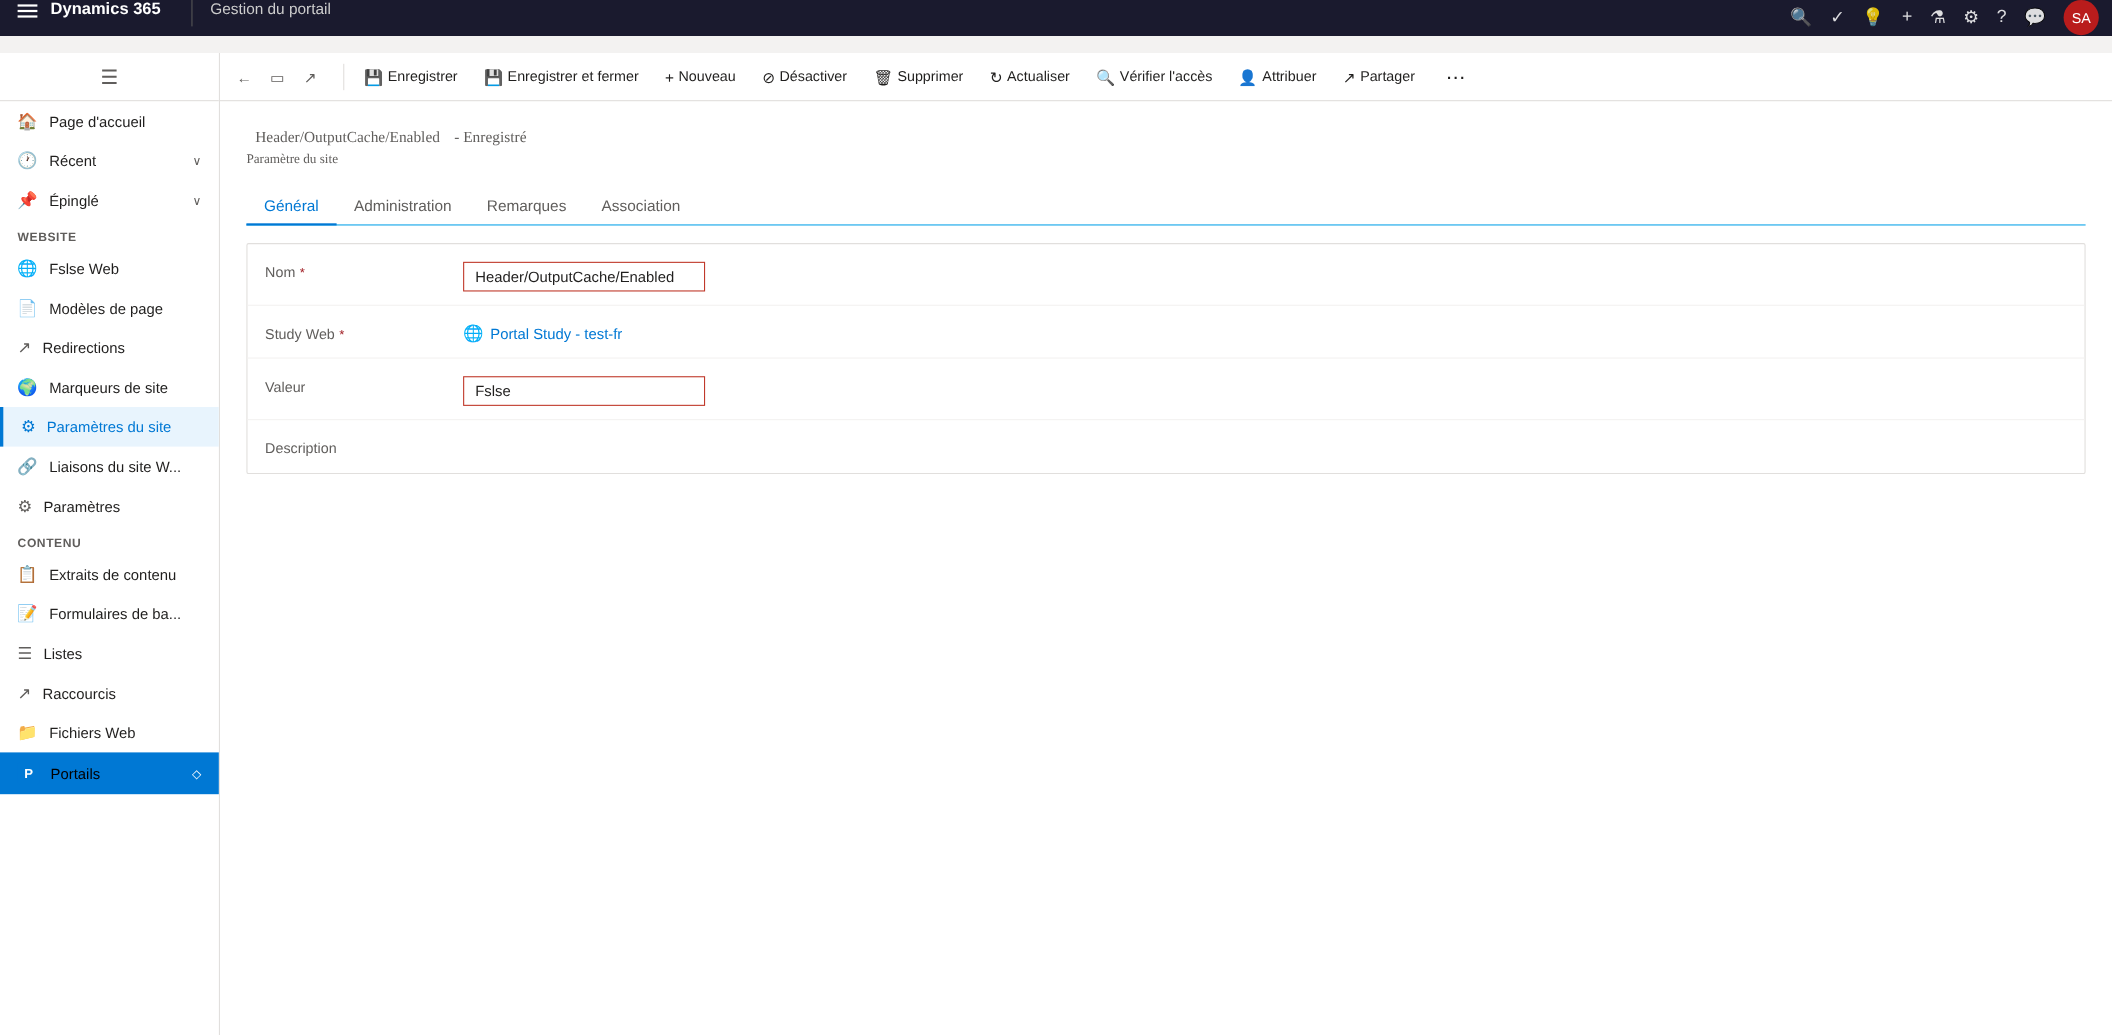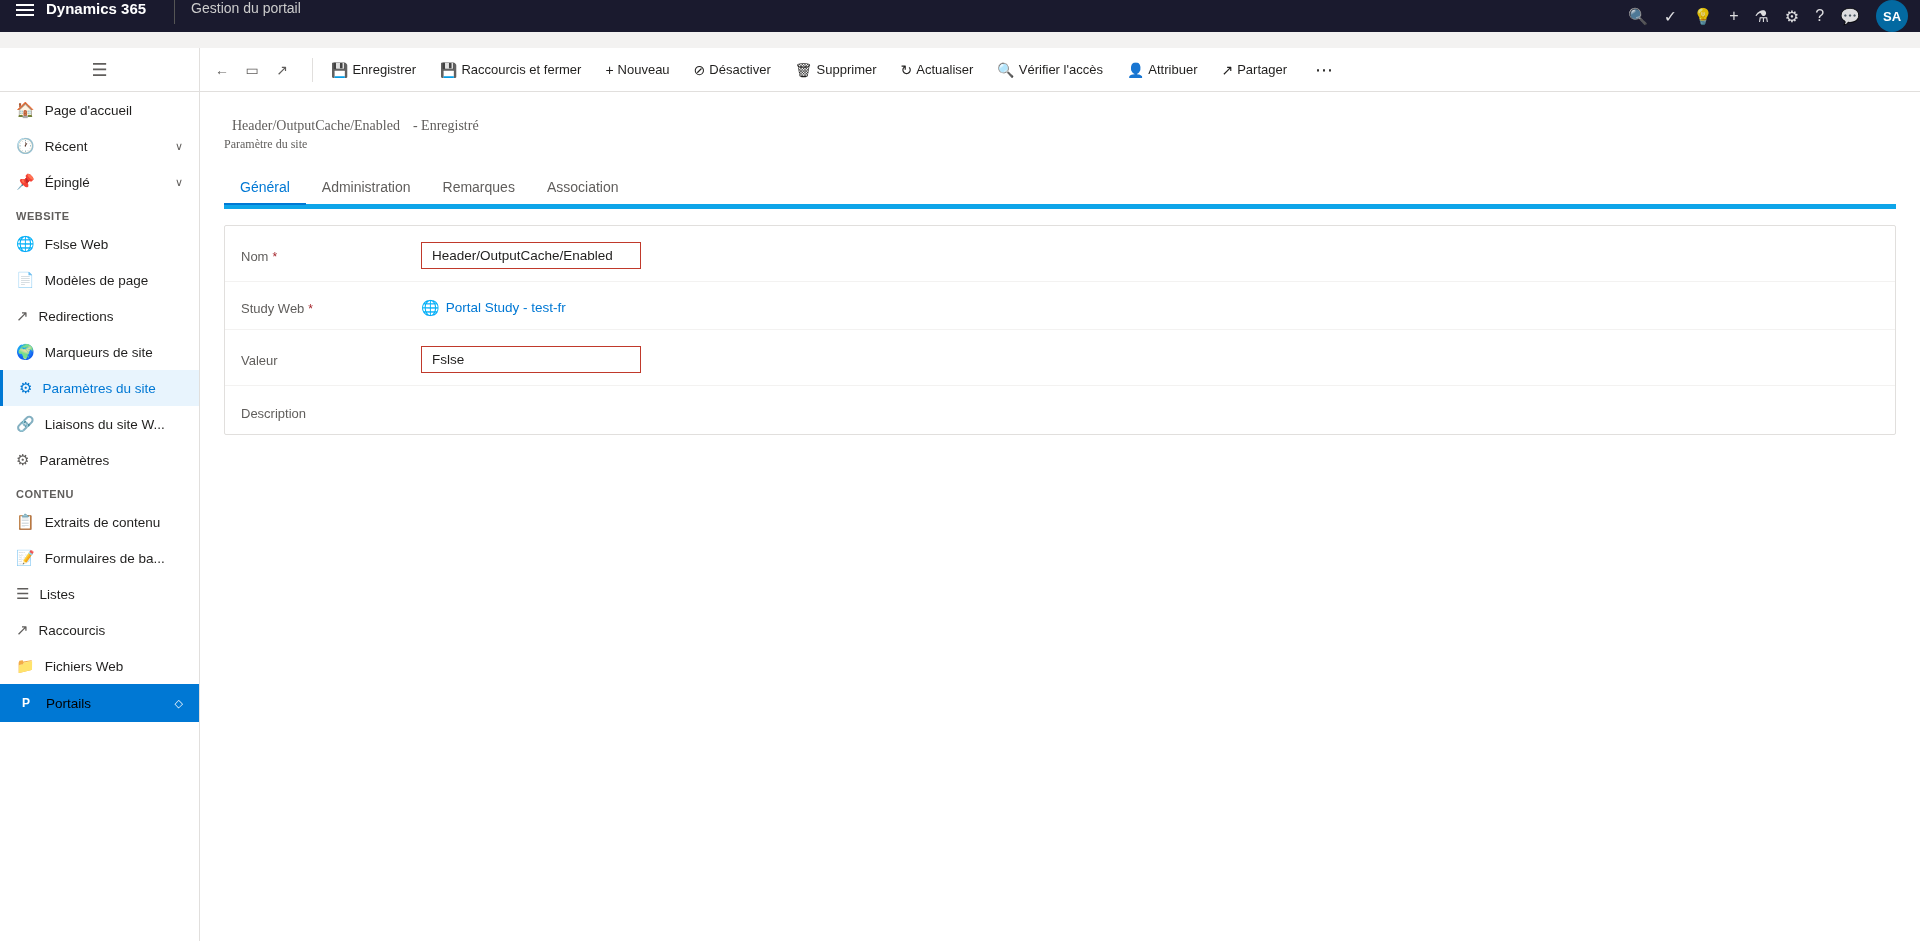--- a/index.html
+++ b/index.html
@@ -25,9 +25,9 @@
     .topbar-right { margin-left: auto; display: flex; align-items: center; gap: 16px; }
     .topbar-icon { color: #fff; cursor: pointer; font-size: 16px; opacity: 0.85; }
     .topbar-avatar {
-      width: 32px; height: 32px; border-radius: 50%; background: #0369a1;
+      width: 32px; height: 32px; border-radius: 50%; background: #b91c1c;
       display: flex; align-items: center; justify-content: center;
-      color: #fff; font-size: 13px; font-weight: 700; cursor: pointer;
+      color: #fff; font-size: 13px; font-weight: 400; cursor: pointer;
     }
 
     

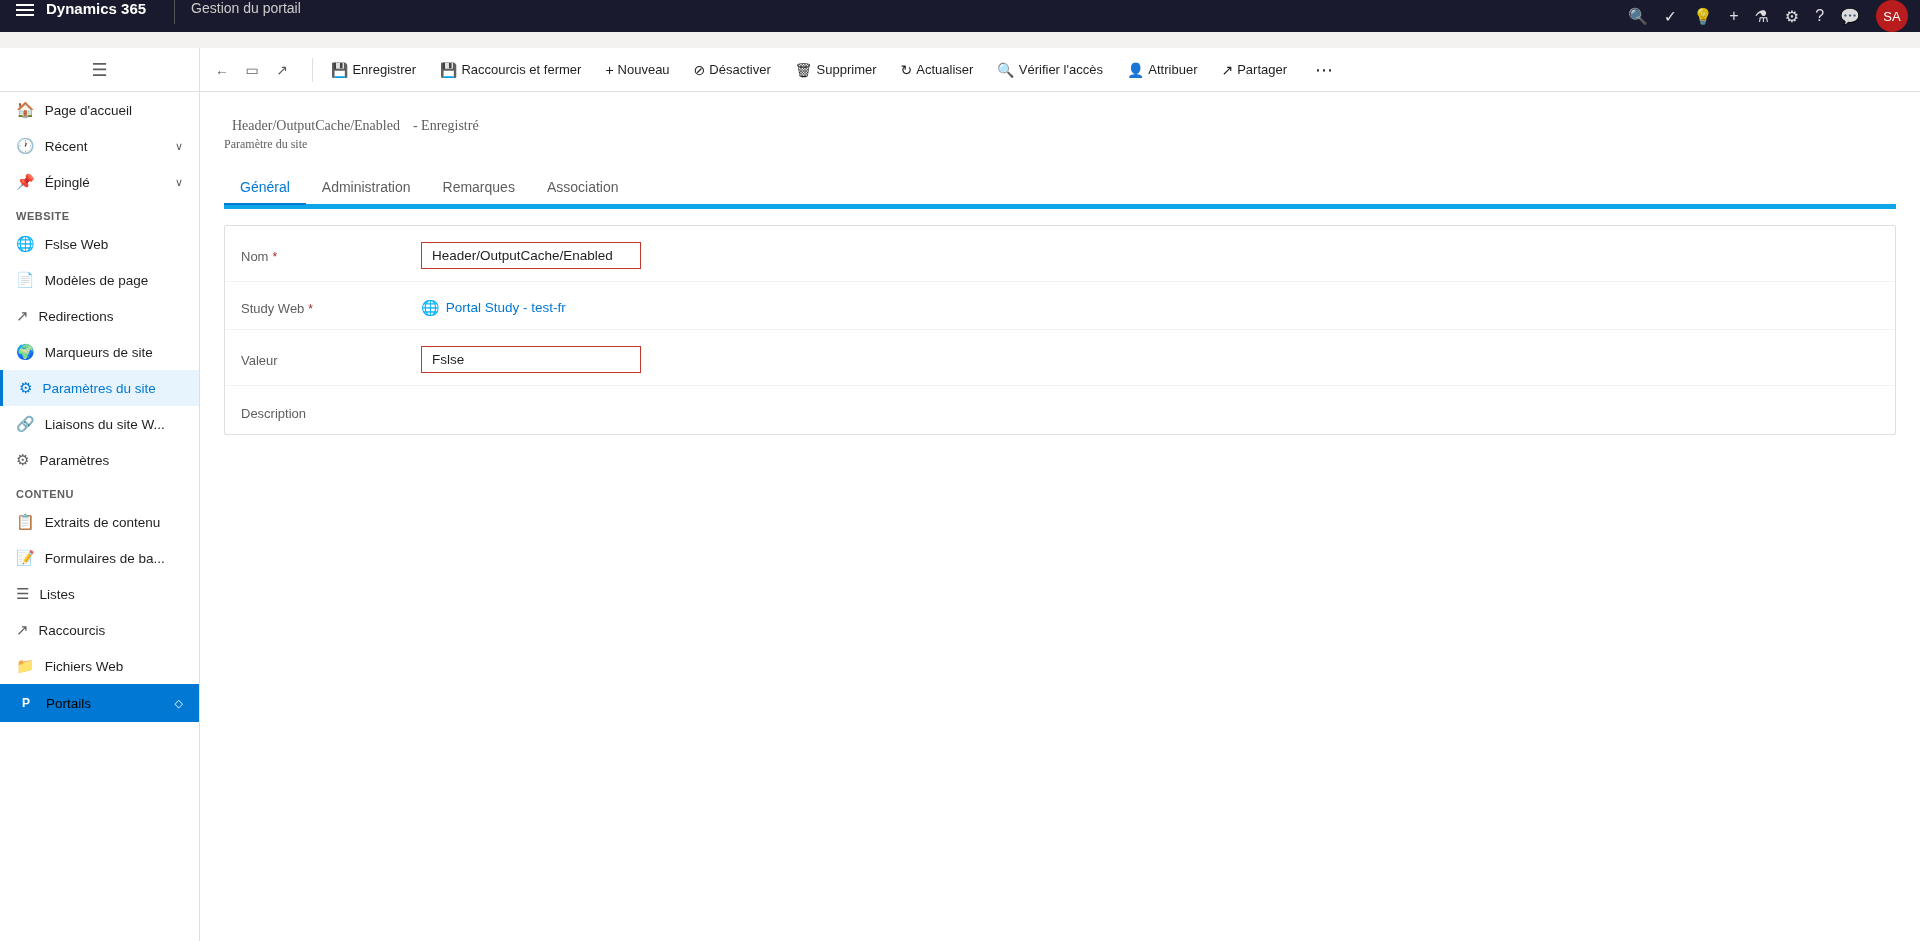--- a/index.html
+++ b/index.html
@@ -259,7 +259,7 @@
   </button>
   <button class="cmd-btn">
     <span class="icon">💾</span>
-    <span>Raccourcis et fermer</span>
+    <span>Enregistrer et fermer</span>
   </button>
   <button class="cmd-btn">
     <span class="icon">+</span>

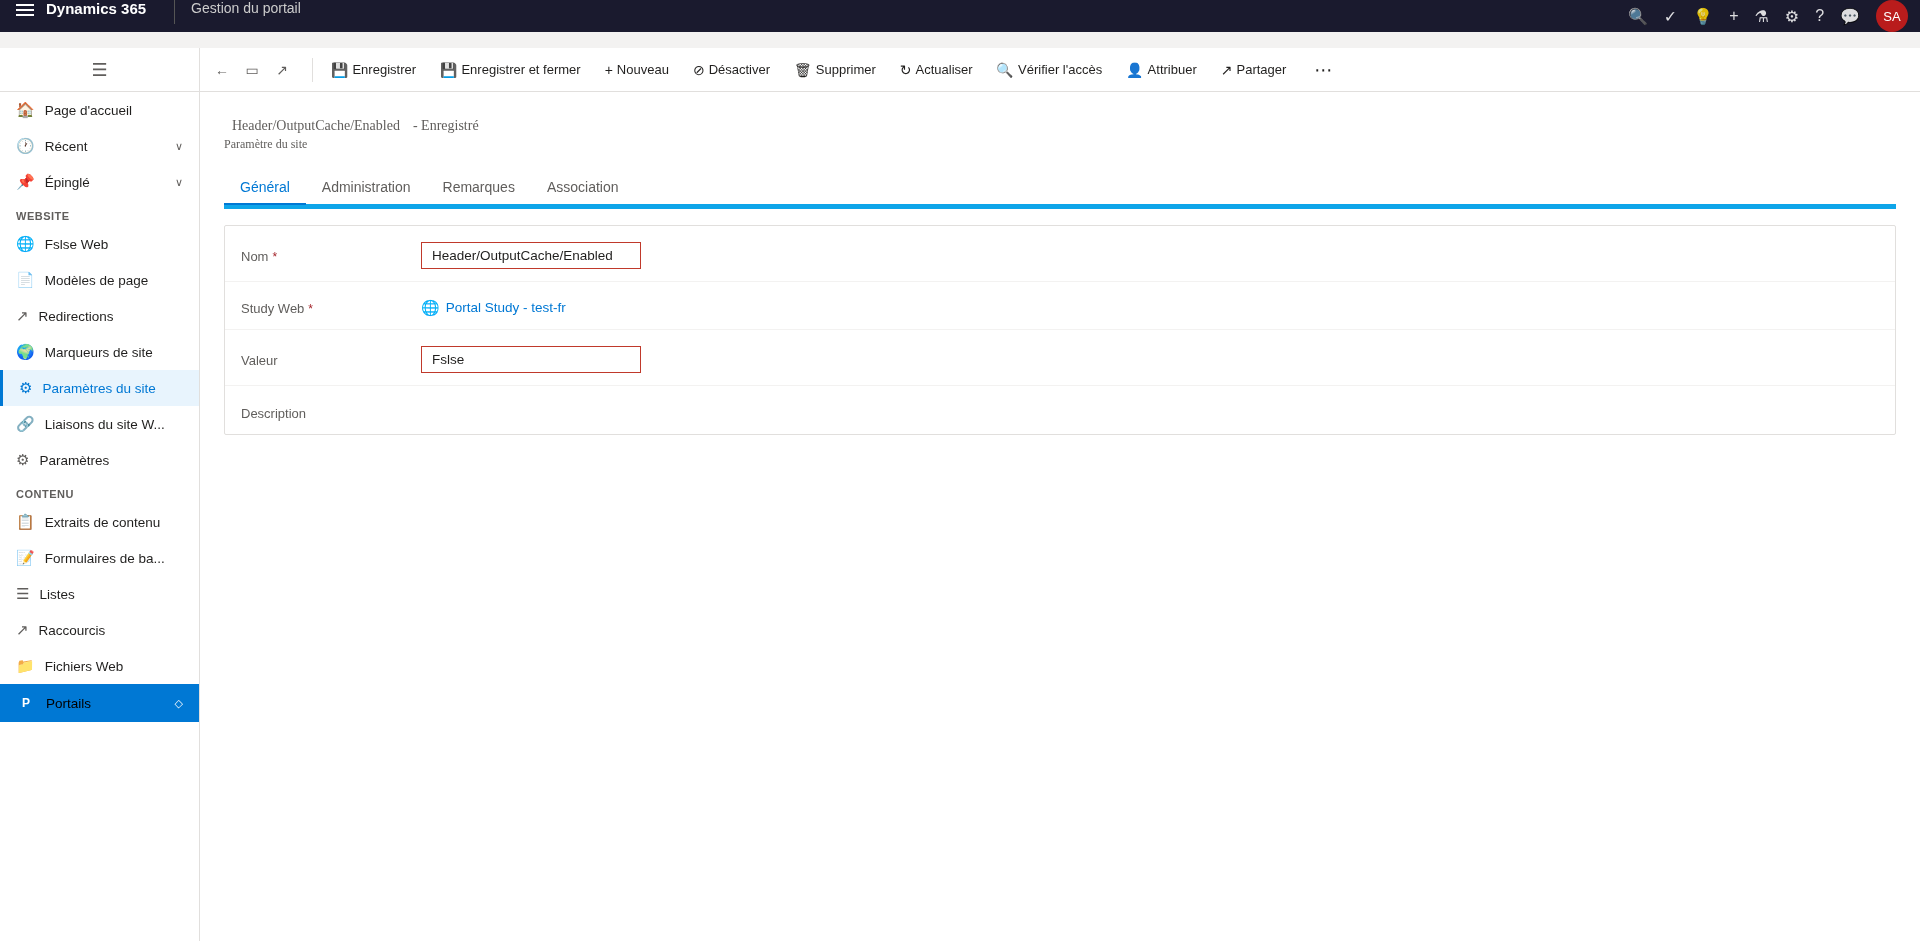--- a/index.html
+++ b/index.html
@@ -101,7 +101,7 @@
     .page-subtitle { font-size: 12px; color: #605e5c; margin-top: 2px; }
 
     
-    .tabs { display: flex; border-bottom: 5px solid #0ea5e9; margin-bottom: 0; margin-top: 19px; }
+    .tabs { display: flex; border-bottom: 1px solid #0ea5e9; margin-bottom: 0; margin-top: 19px; }
     .tab {
       padding: 8px 16px; font-size: 14px; cursor: pointer; color: #605e5c;
       border-bottom: 2px solid transparent; margin-bottom: -1px;

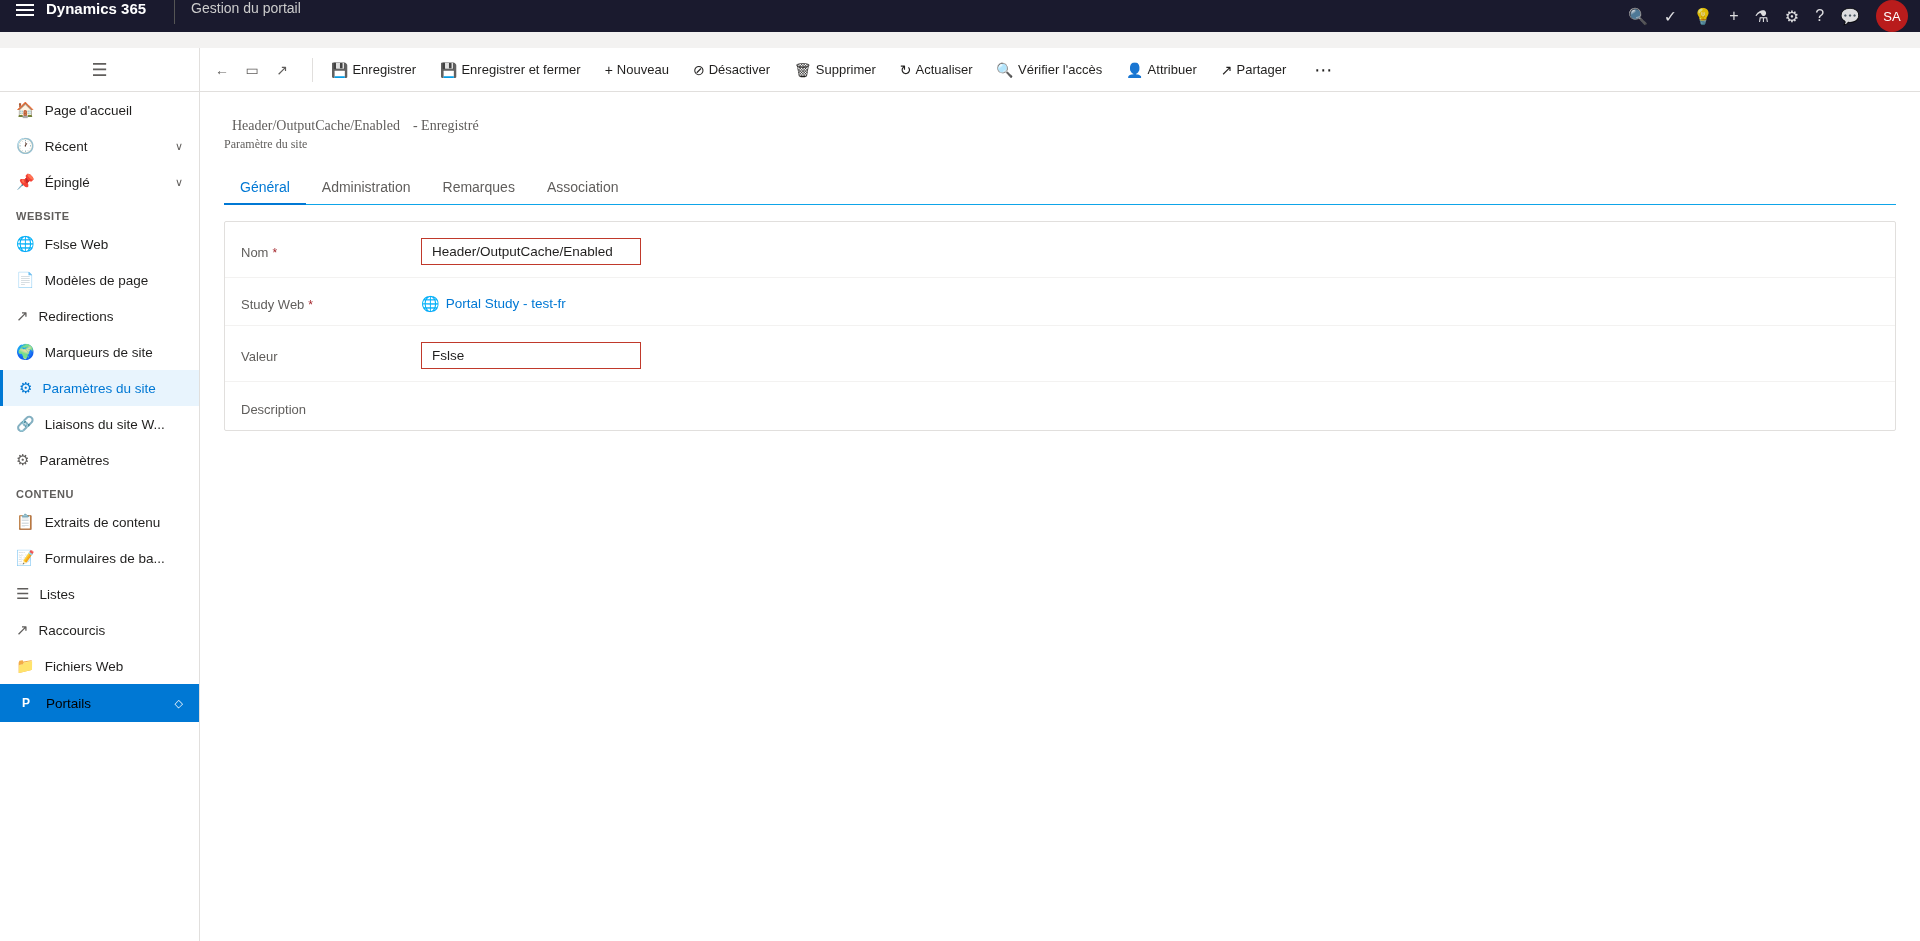--- a/index.html
+++ b/index.html
@@ -117,7 +117,7 @@
     }
     .form-row {
       display: flex;
-      align-items: center;
+      align-items: flex-start;
       padding: 12px 16px;
       border-bottom: 1px solid #f3f2f1;
       min-height: 48px;

